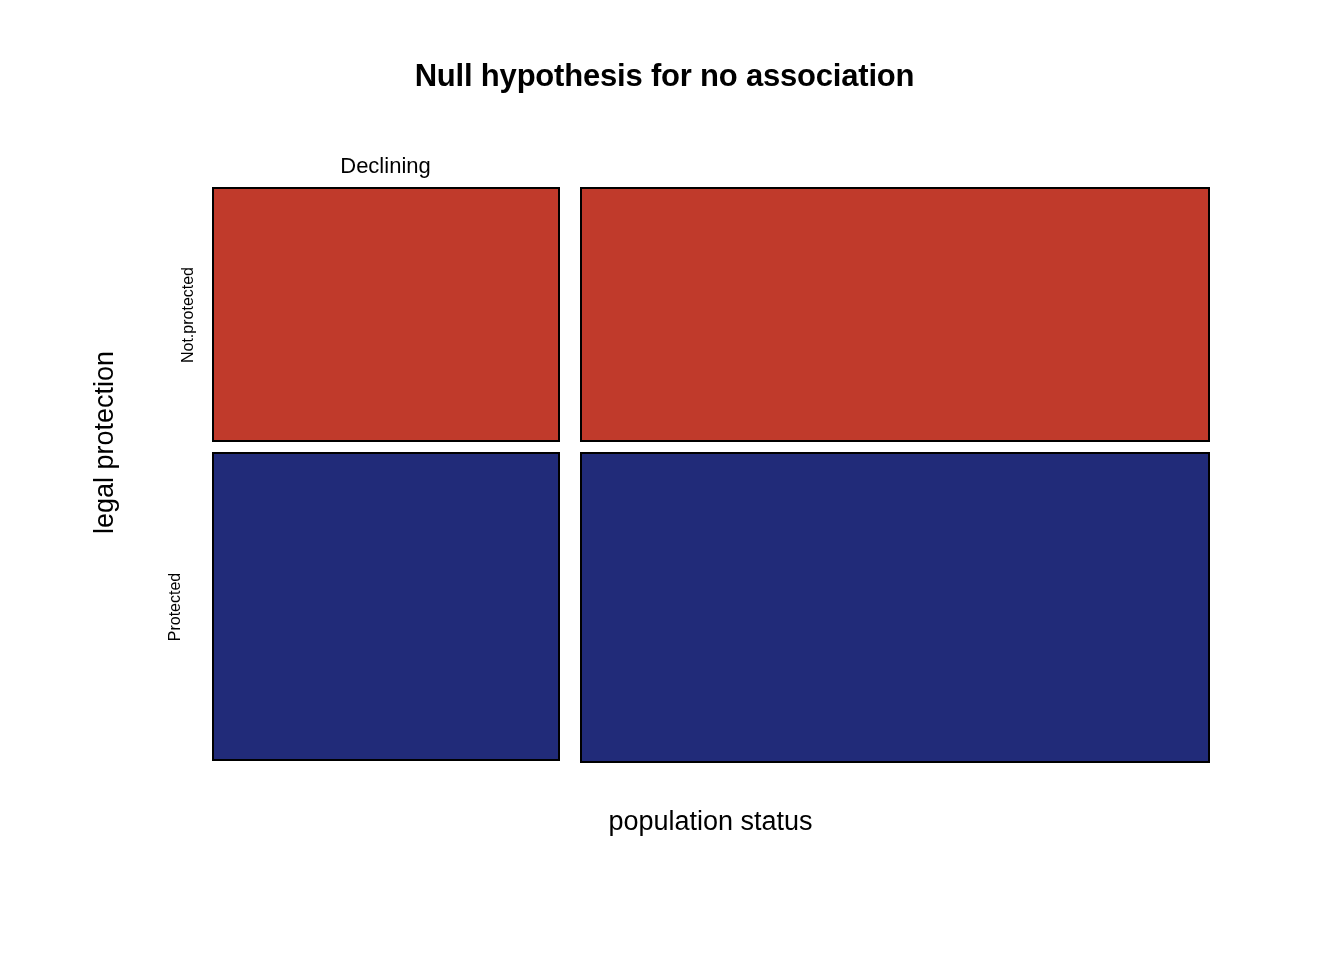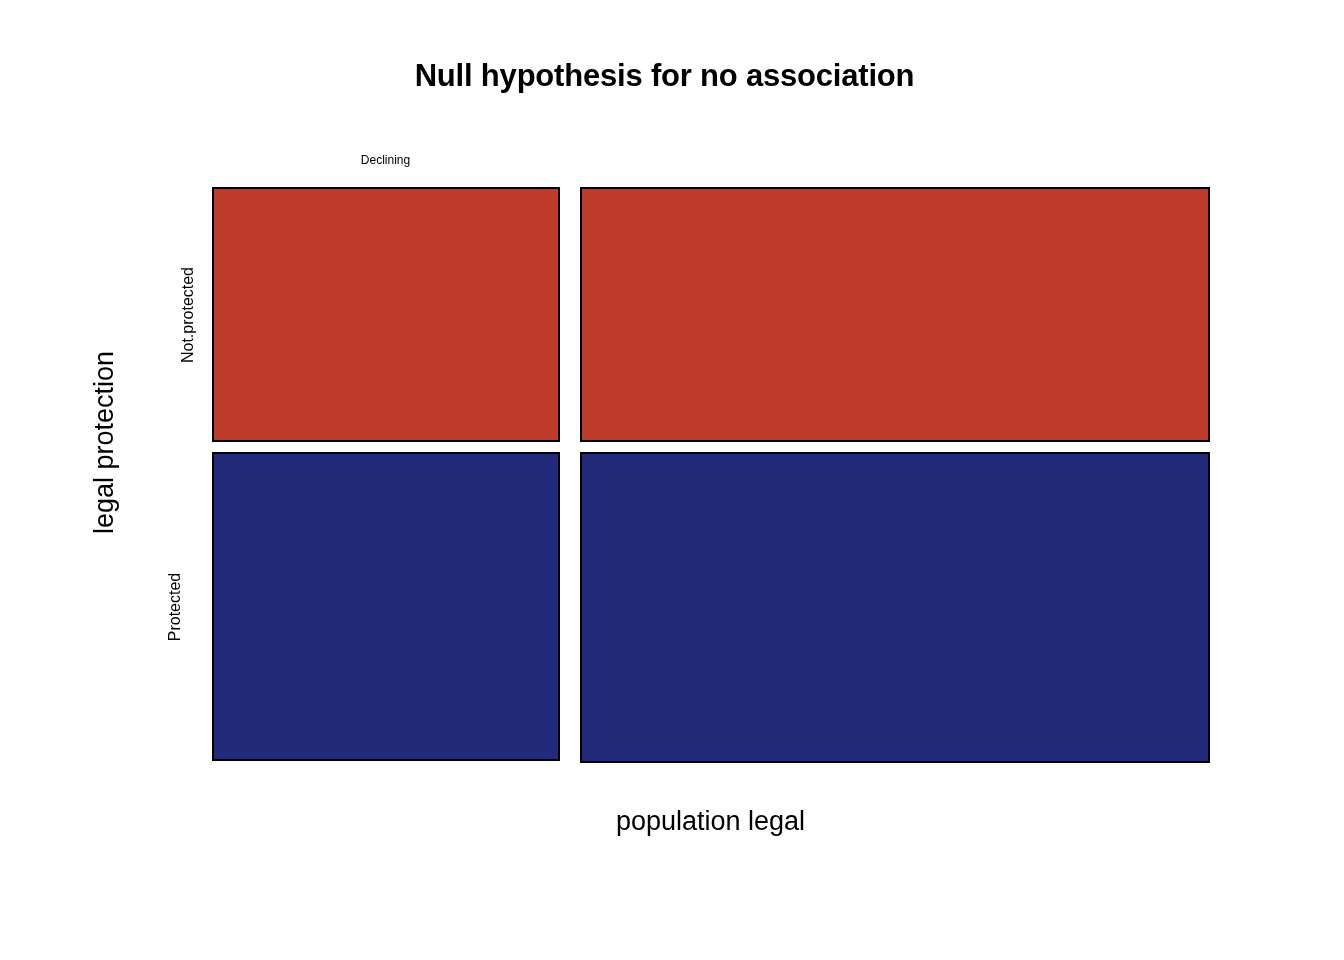--- a/index.html
+++ b/index.html
@@ -66,7 +66,7 @@
   .col-label {
     position: absolute;
     top: 153px;
-    font-size: 12px;
+    font-size: 22px;
     color: #000000;
     text-align: center;
     white-space: nowrap;

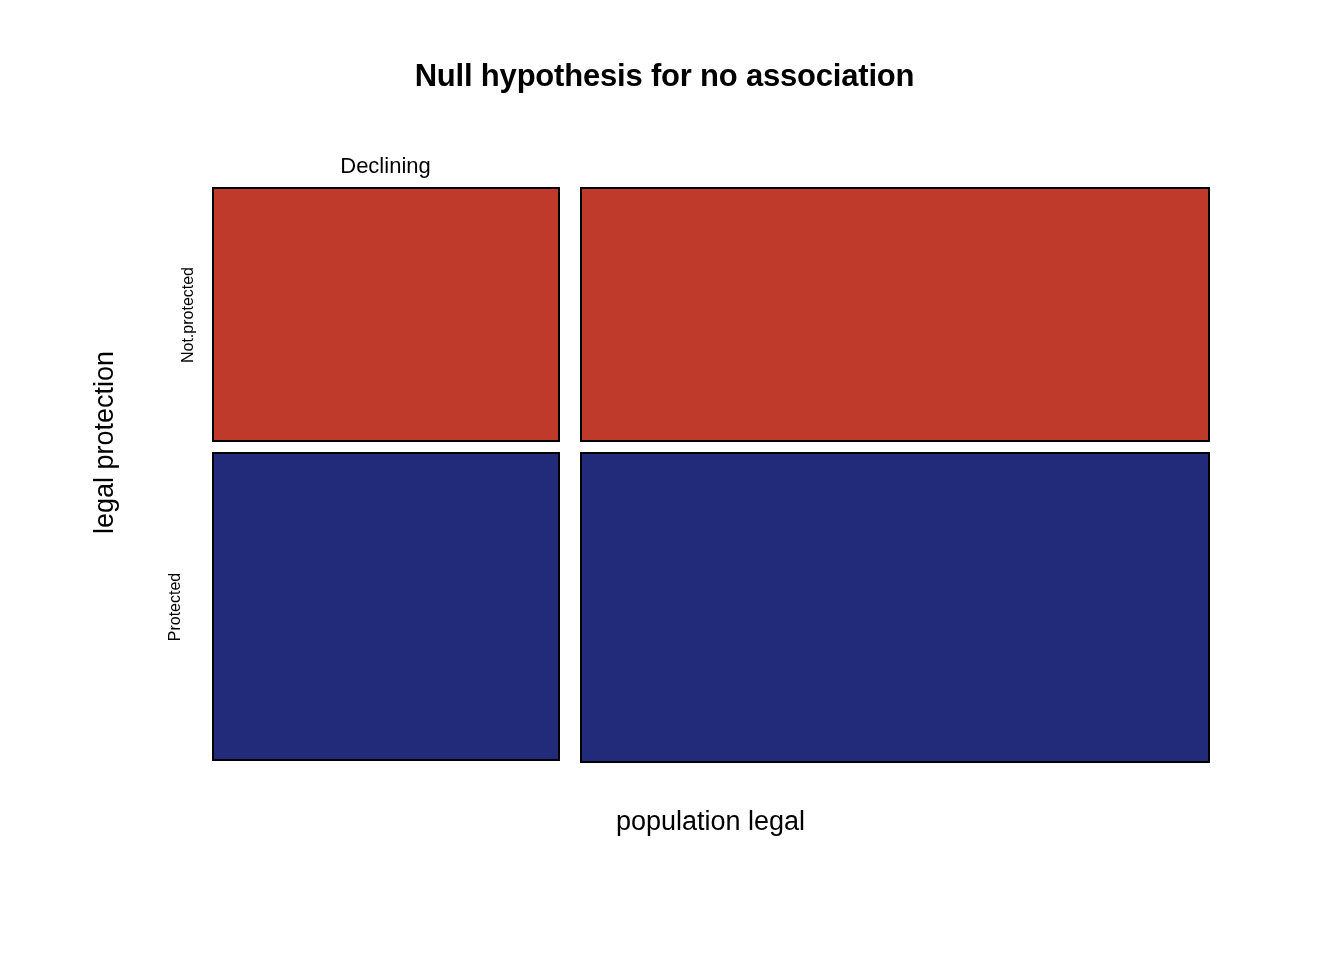--- a/index.html
+++ b/index.html
@@ -131,7 +131,7 @@
 
   <div class="yaxis-title">legal protection</div>
 
-  <div class="xaxis-title">population legal</div>
+  <div class="xaxis-title">population status</div>
 
 </div>
 

